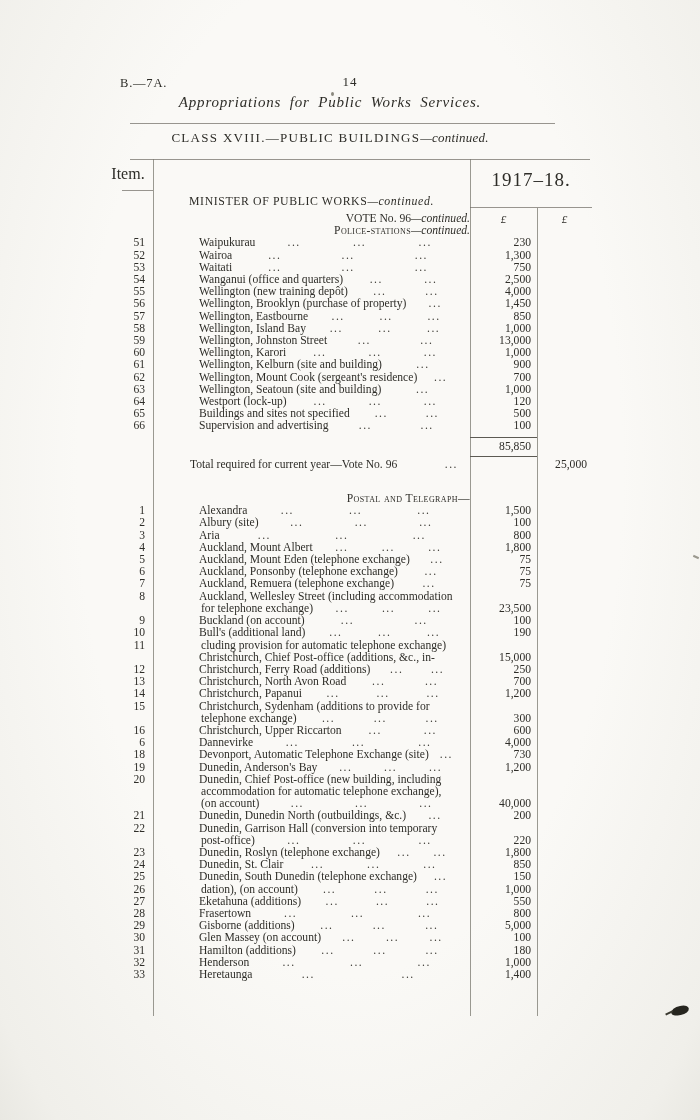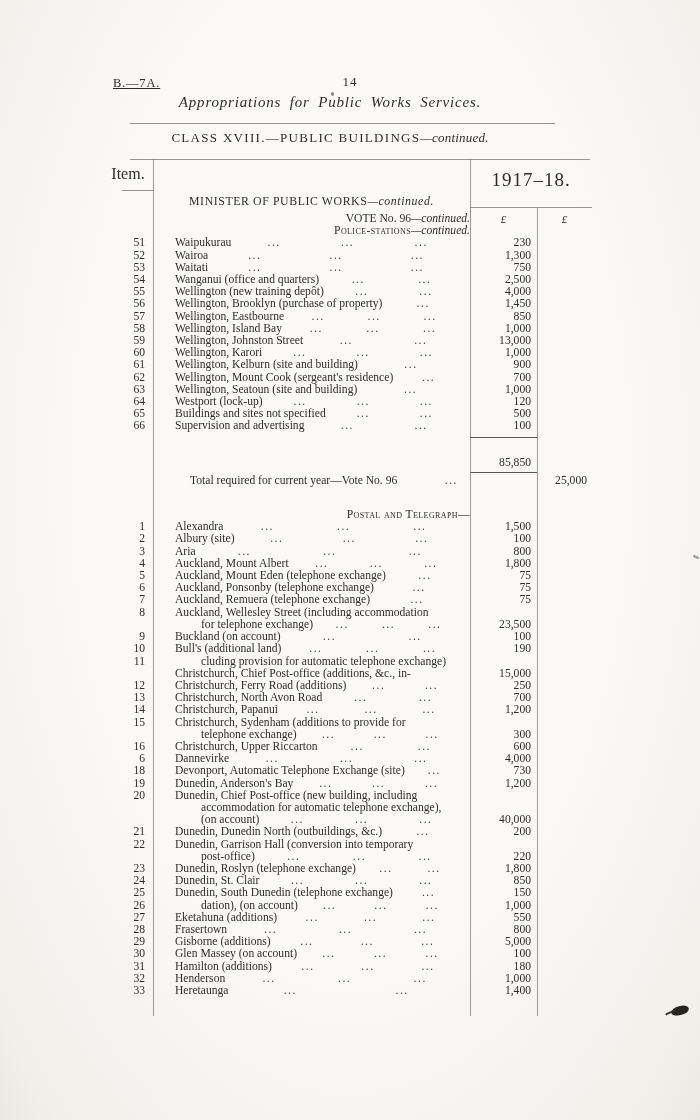--- a/index.html
+++ b/index.html
@@ -15,7 +15,7 @@
   .it{font-style:italic;}
   .sc{font-variant:small-caps;letter-spacing:.4px;}
 
-  .doc-ref{left:113px;top:76px;font-size:12.5px;letter-spacing:.8px;text-decoration:underline;}
+  .doc-ref{left:120px;top:76px;font-size:12.5px;letter-spacing:.8px;}
   .page-num{left:328px;top:74px;width:44px;text-align:center;font-size:13px;letter-spacing:1px;}
   .running-title{left:60px;top:94px;width:540px;text-align:center;font-style:italic;font-size:15px;letter-spacing:.8px;word-spacing:4px;}
   .class-heading{left:60px;top:130px;width:540px;text-align:center;font-size:13px;letter-spacing:1.3px;}

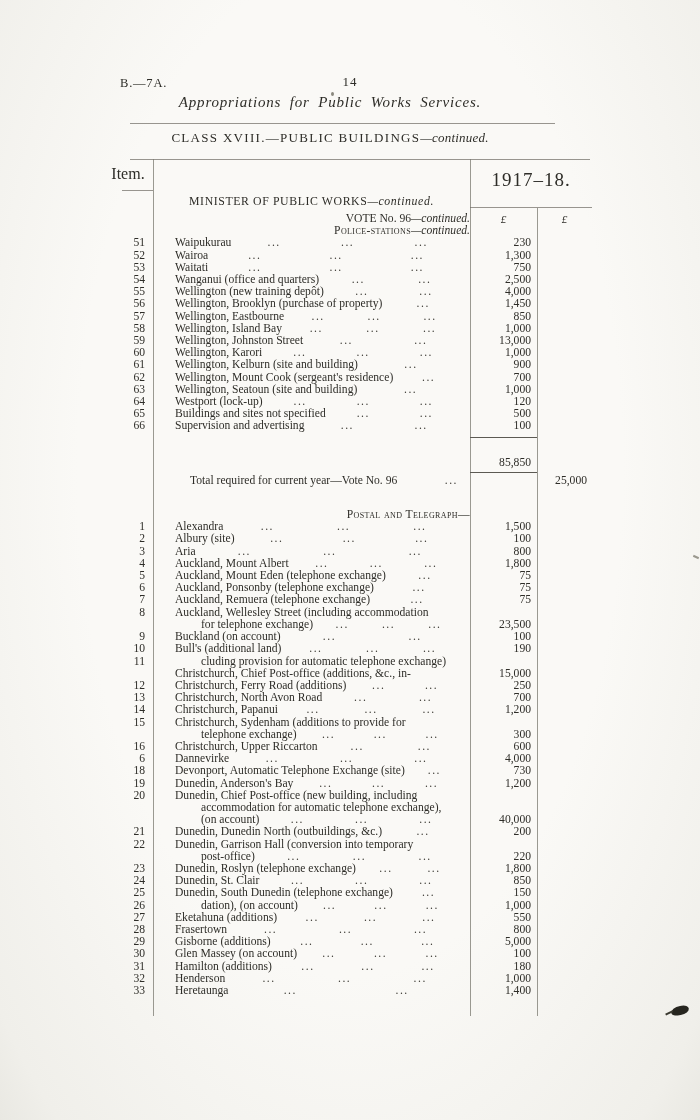--- a/index.html
+++ b/index.html
@@ -32,7 +32,7 @@
   .c-m2{width:55px;box-sizing:border-box;flex:none;display:flex;align-items:flex-end;justify-content:flex-end;padding-right:5px;}
   .c-m1.cc,.c-m2.cc{align-items:center;justify-content:center;font-size:11px;font-style:italic;padding-right:0;}
   .line{display:flex;}
-  .line .txt{white-space:pre;padding-left:22px;}
+  .line .txt{white-space:pre;padding-left:46px;}
   .line.cont .txt{padding-left:48px;}
   .leaders{flex:1;display:flex;justify-content:space-around;padding:0 12px 0 6px;color:#44423c;overflow:hidden;}
   .leaders span{letter-spacing:1.5px;}

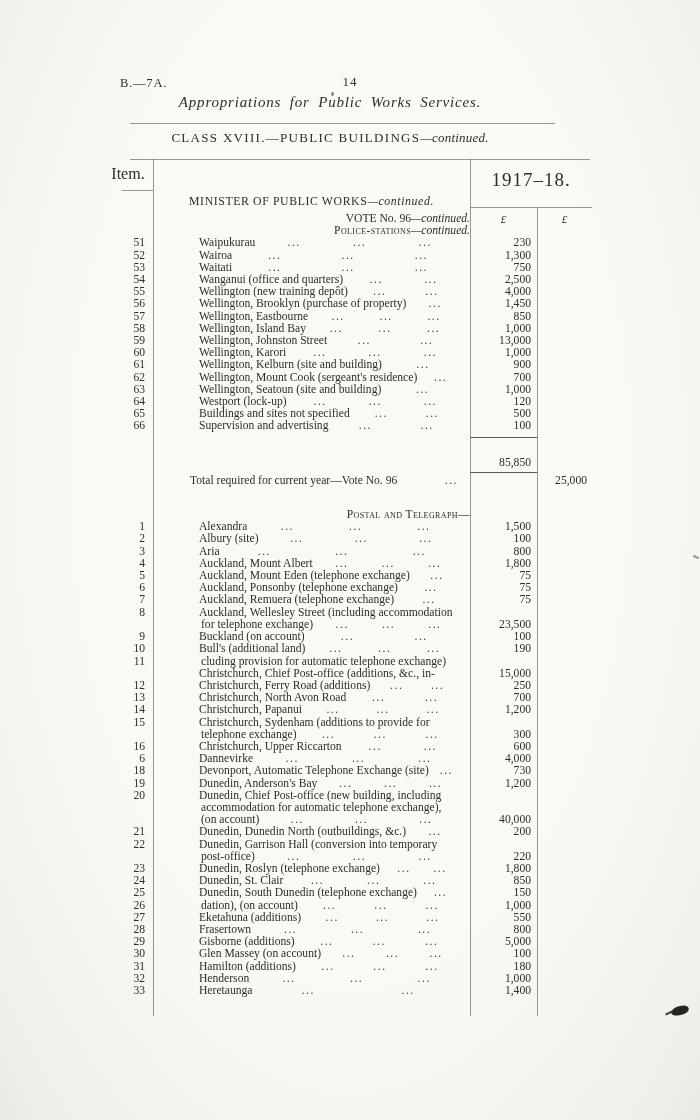--- a/index.html
+++ b/index.html
@@ -41,7 +41,7 @@
   .c-desc.sub{padding-left:16px;}
   .total-txt{white-space:pre;padding-left:37px;}
   .subtotal-row{margin-top:4px;}
-  .subtotal-row .c-m1{border-top:1px solid #5c5a53;border-bottom:1px solid #5c5a53;align-items:center;padding-top:19px;padding-bottom:3px;}
+  .subtotal-row .c-m1{border-top:1px solid #5c5a53;border-bottom:1px solid #5c5a53;align-items:center;padding-top:3px;padding-bottom:3px;}
   .total-row{margin-top:2px;}
   .gap{height:22px;}
 

